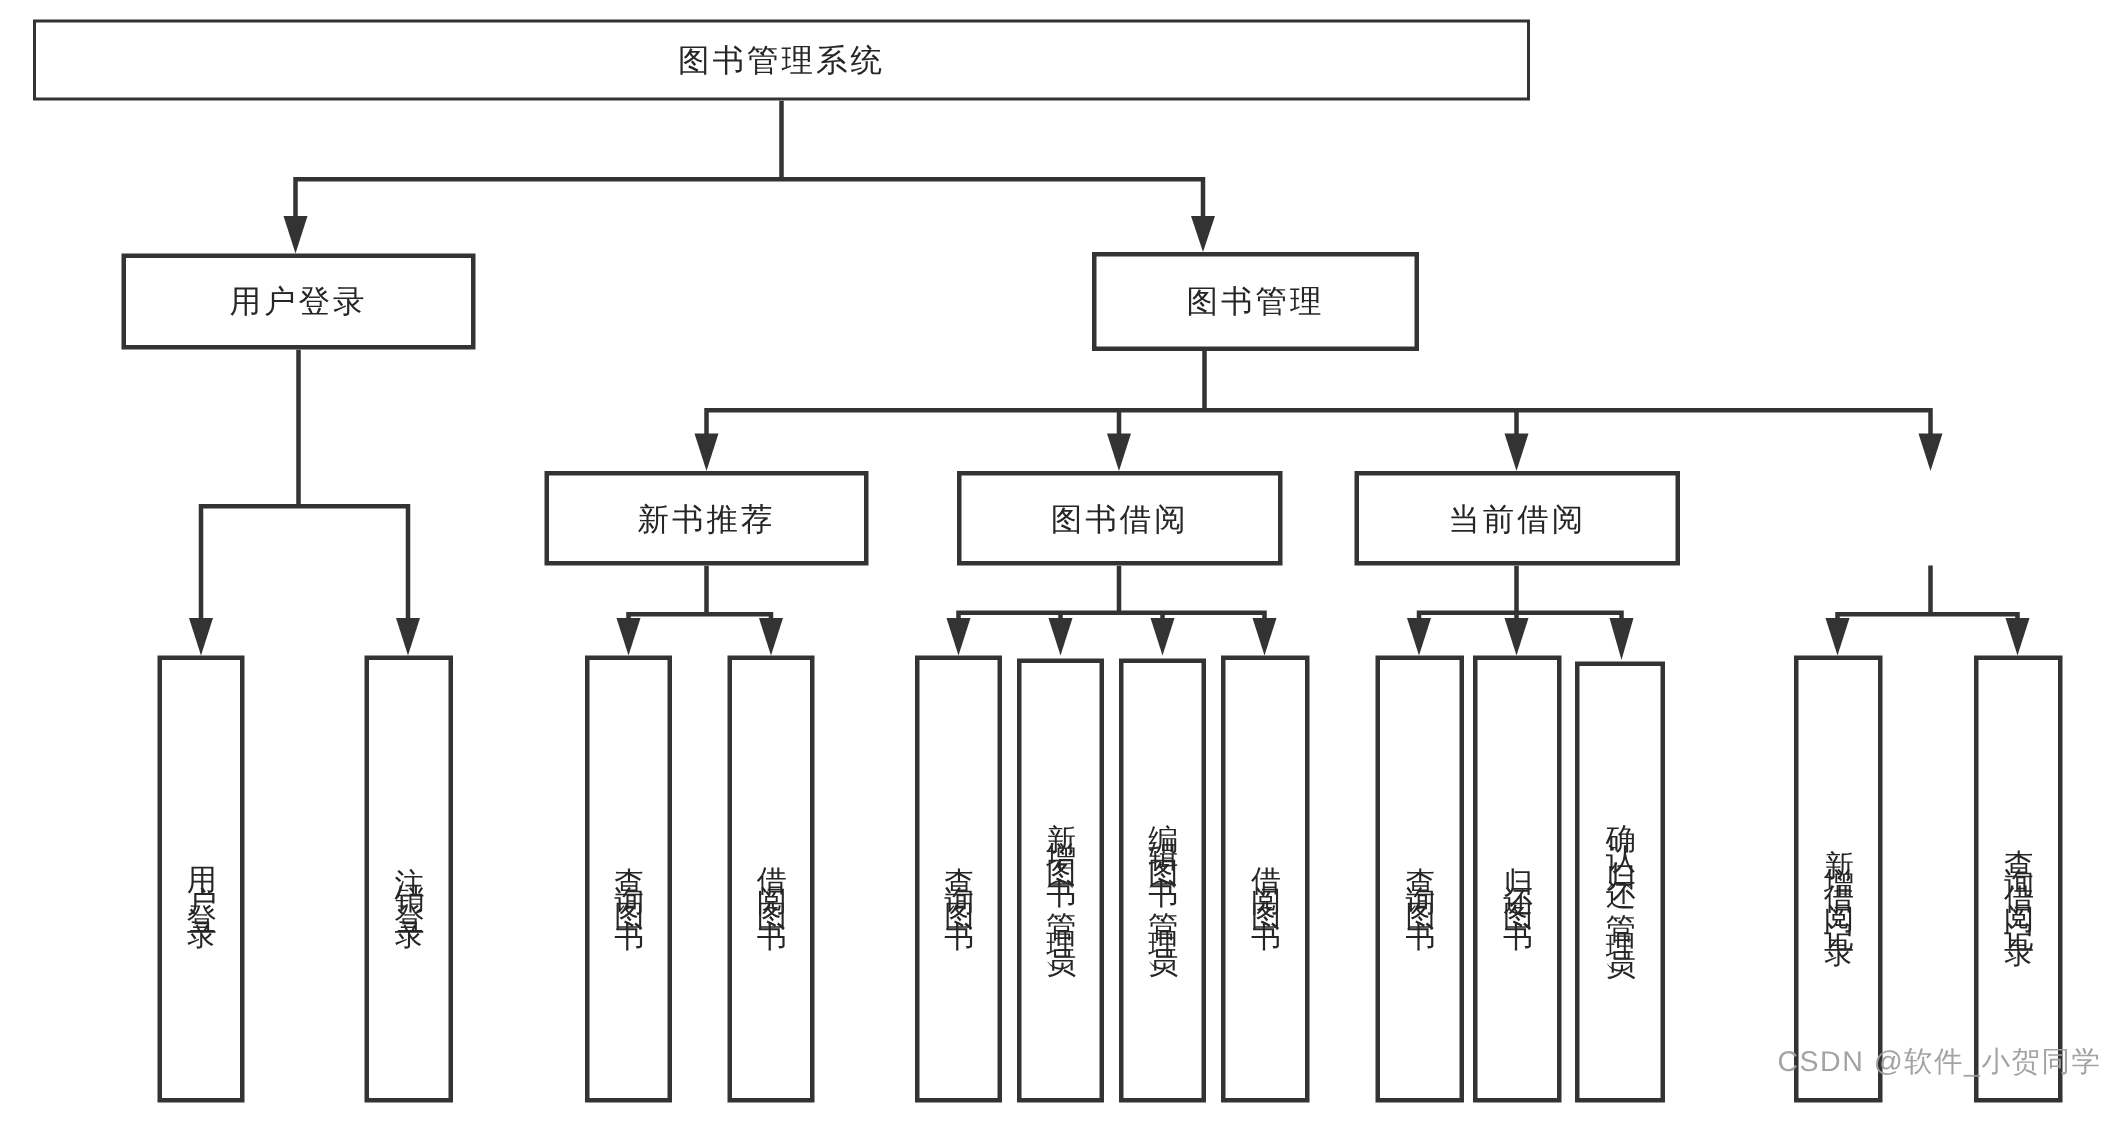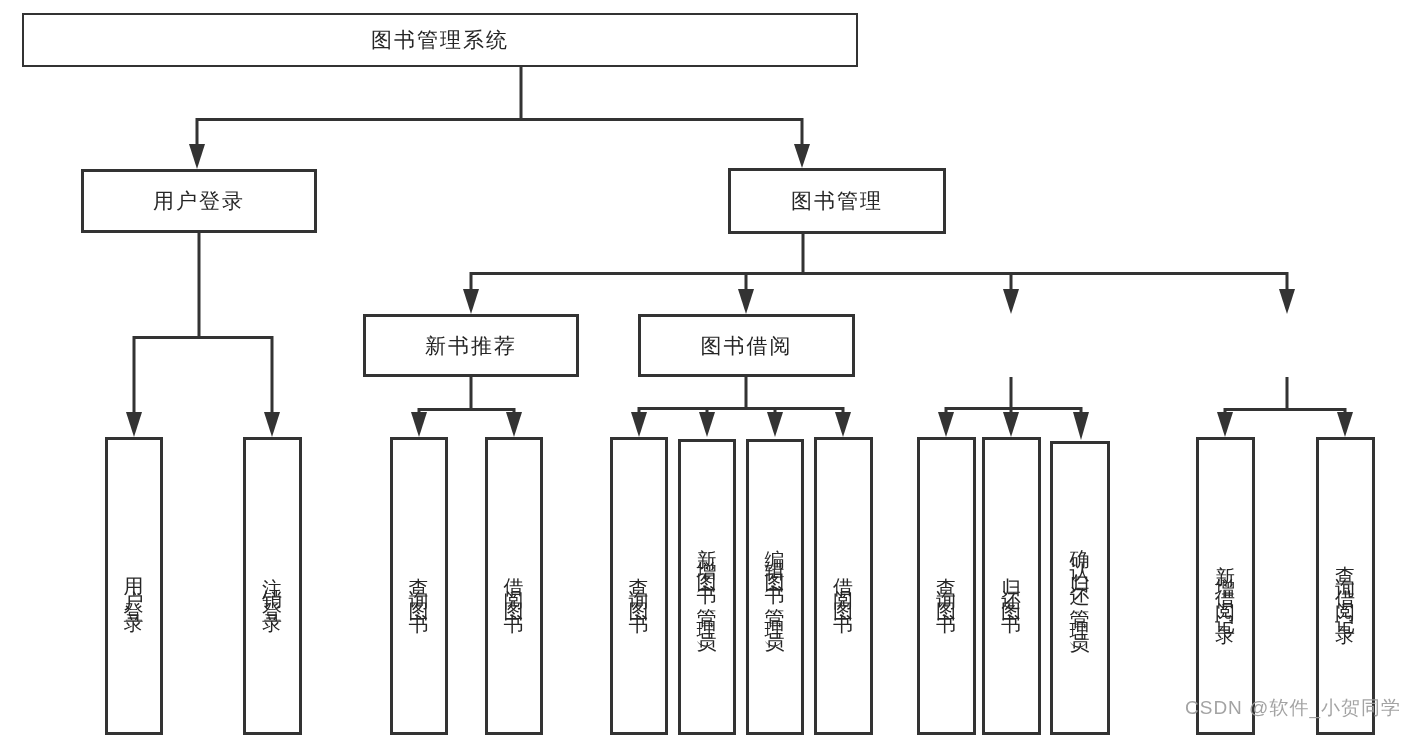--- a/index.html
+++ b/index.html
@@ -105,7 +105,7 @@
     </g>
   </svg>
 
-  <div class="hbox root" style="left:22px; top:13px; width:836px; height:54px;text-align:right;">
+  <div class="hbox root" style="left:22px; top:13px; width:998px; height:54px;text-align:right;">
     <span>图书管理系统</span>
   </div>
 

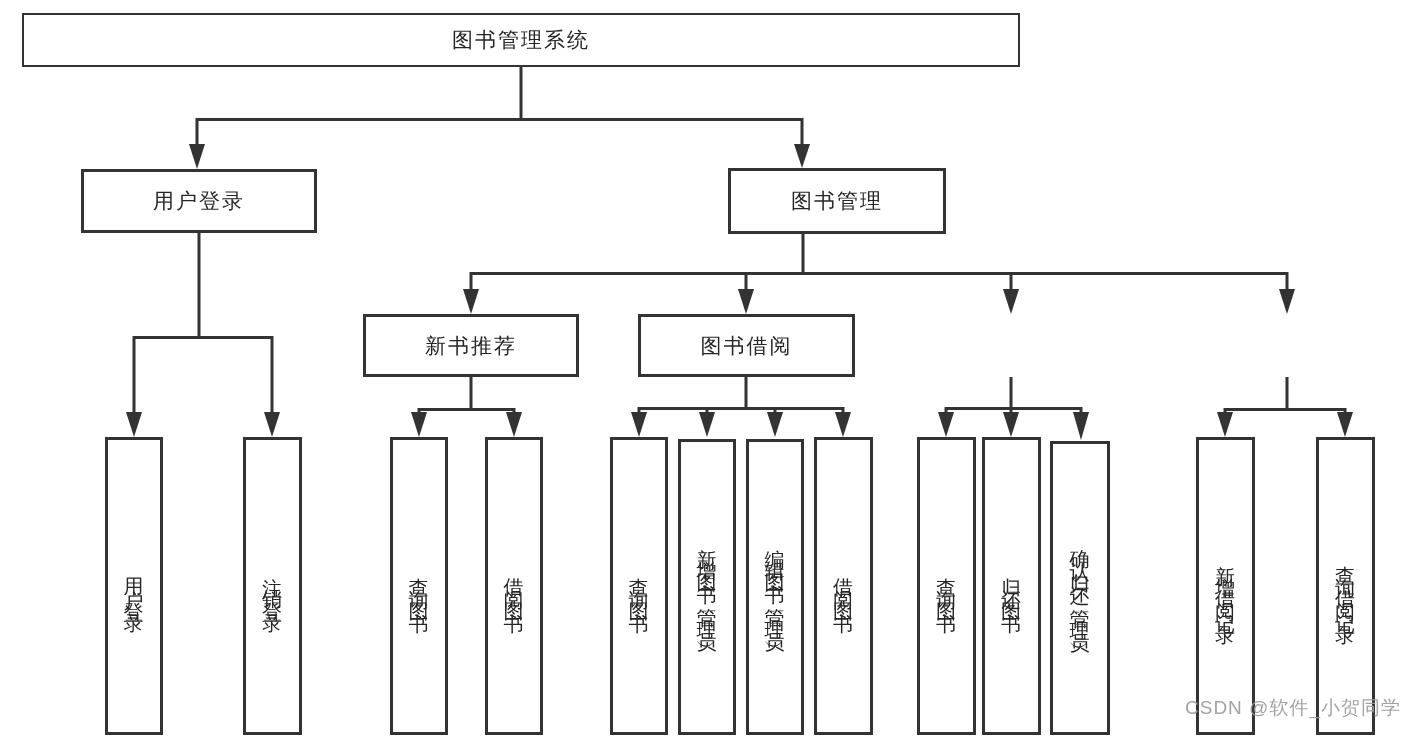--- a/index.html
+++ b/index.html
@@ -122,6 +122,9 @@
   <div class="hbox" style="left:638px; top:314px; width:217px; height:63px;">
     <span>图书借阅</span>
   </div>
+  <div class="hbox" style="left:903px; top:314px; width:217px; height:63px;">
+    <span>当前借阅</span>
+  </div>
 
   <div class="vbox" style="left:105px; top:437px; width:58px; height:298px;">
     <span class="vtext">用户登录</span>

